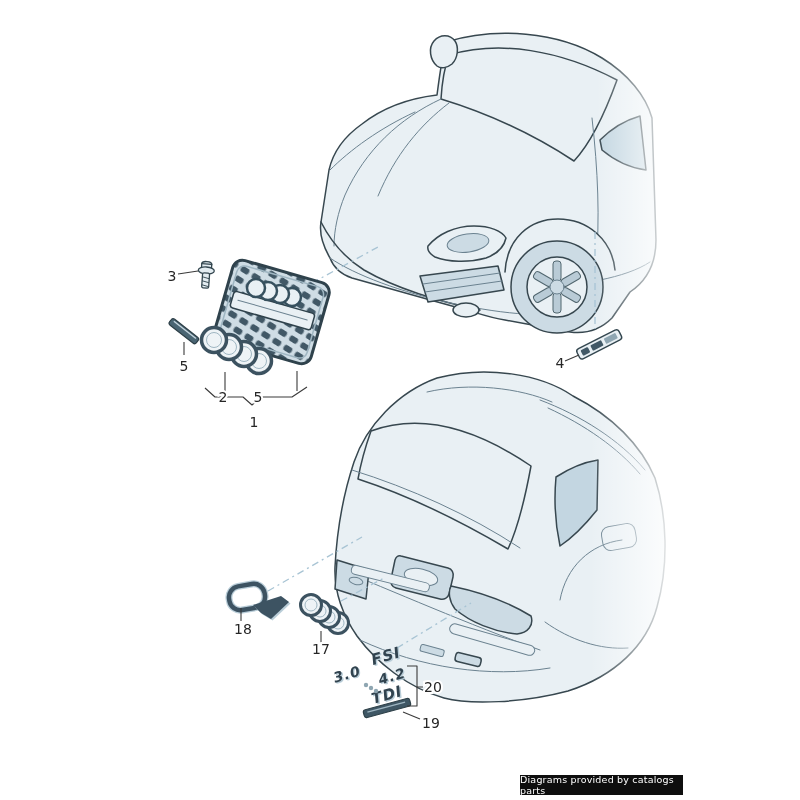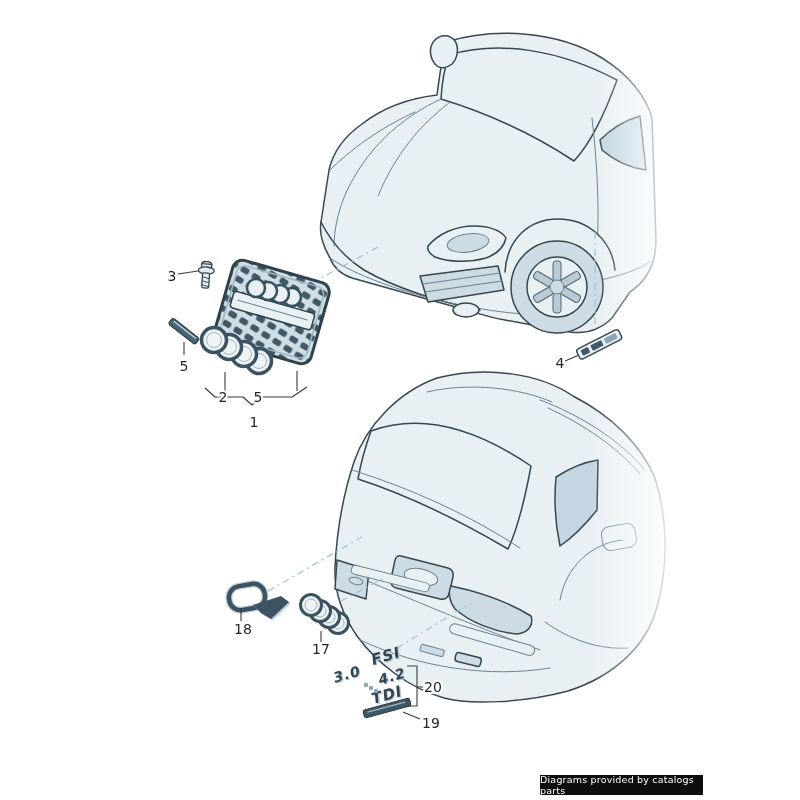--- a/index.html
+++ b/index.html
@@ -29,7 +29,7 @@
   .footer-badge{position:absolute;left:520px;top:775px;width:163px;height:20px;
     background:var(--footer-bg);color:var(--footer-text);
     font:9.5px "DejaVu Sans",sans-serif;display:flex;align-items:center;justify-content:center;
-    letter-spacing:.2px;margin-left:20px;}
+    letter-spacing:.2px;}
 </style>
 </head>
 <body>

